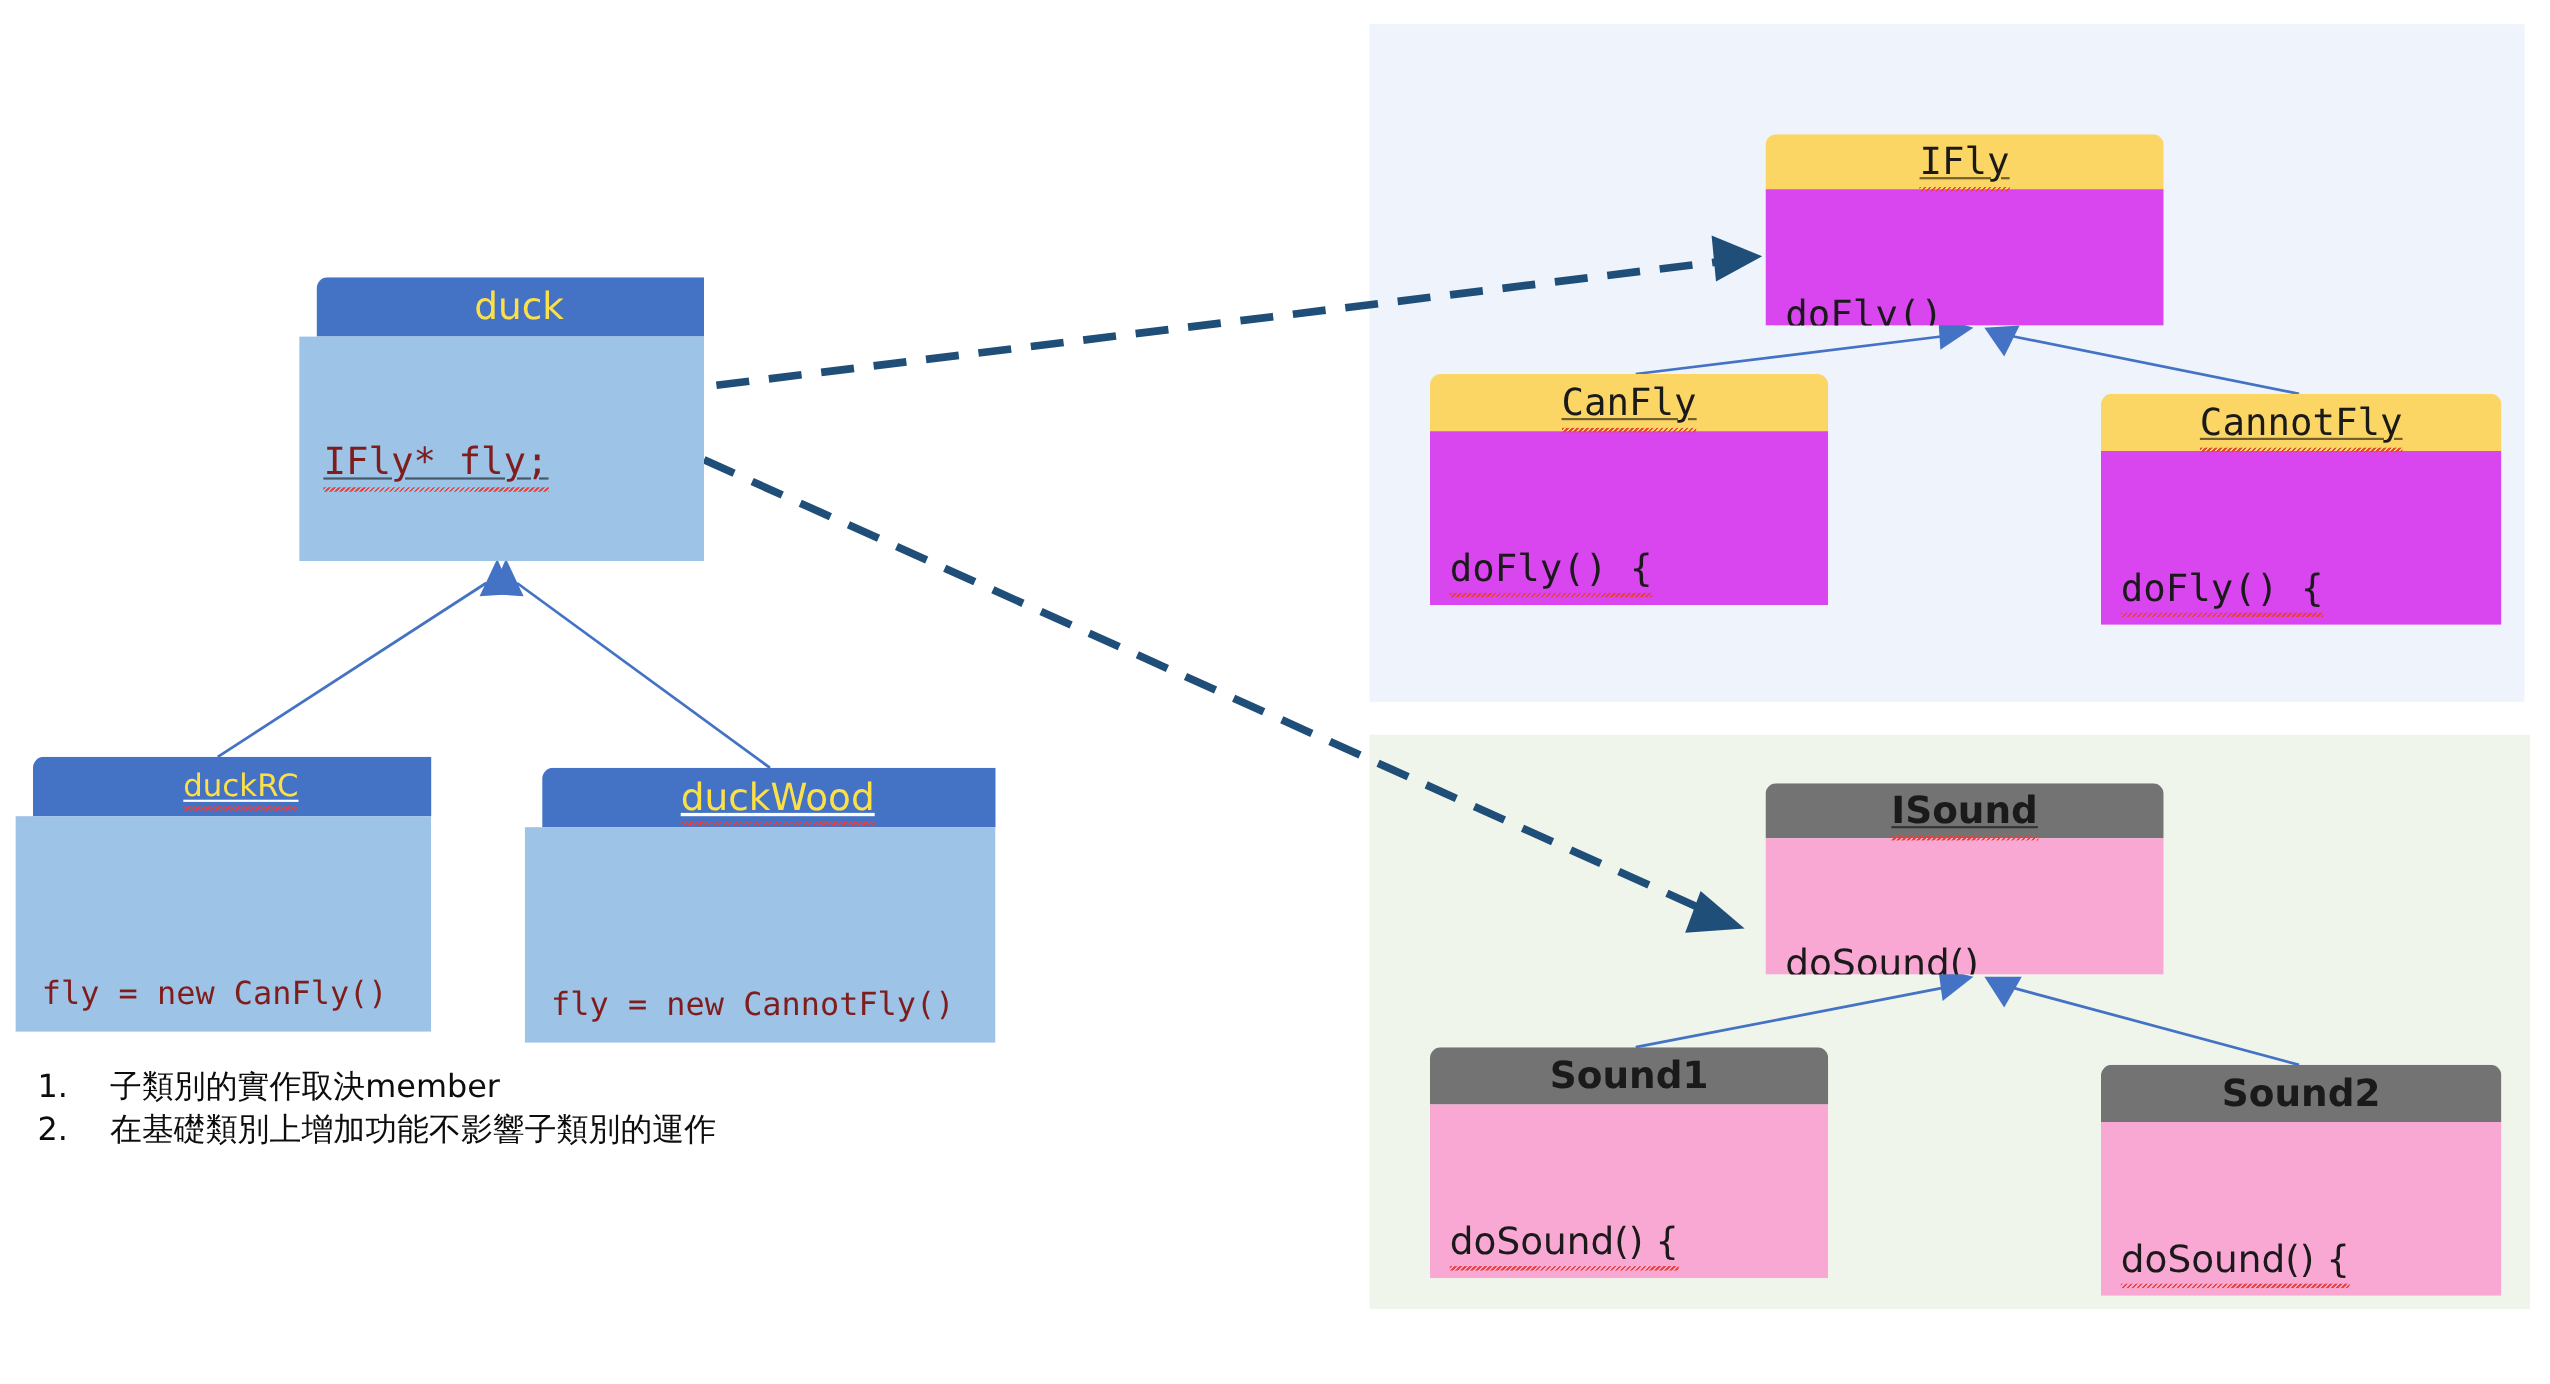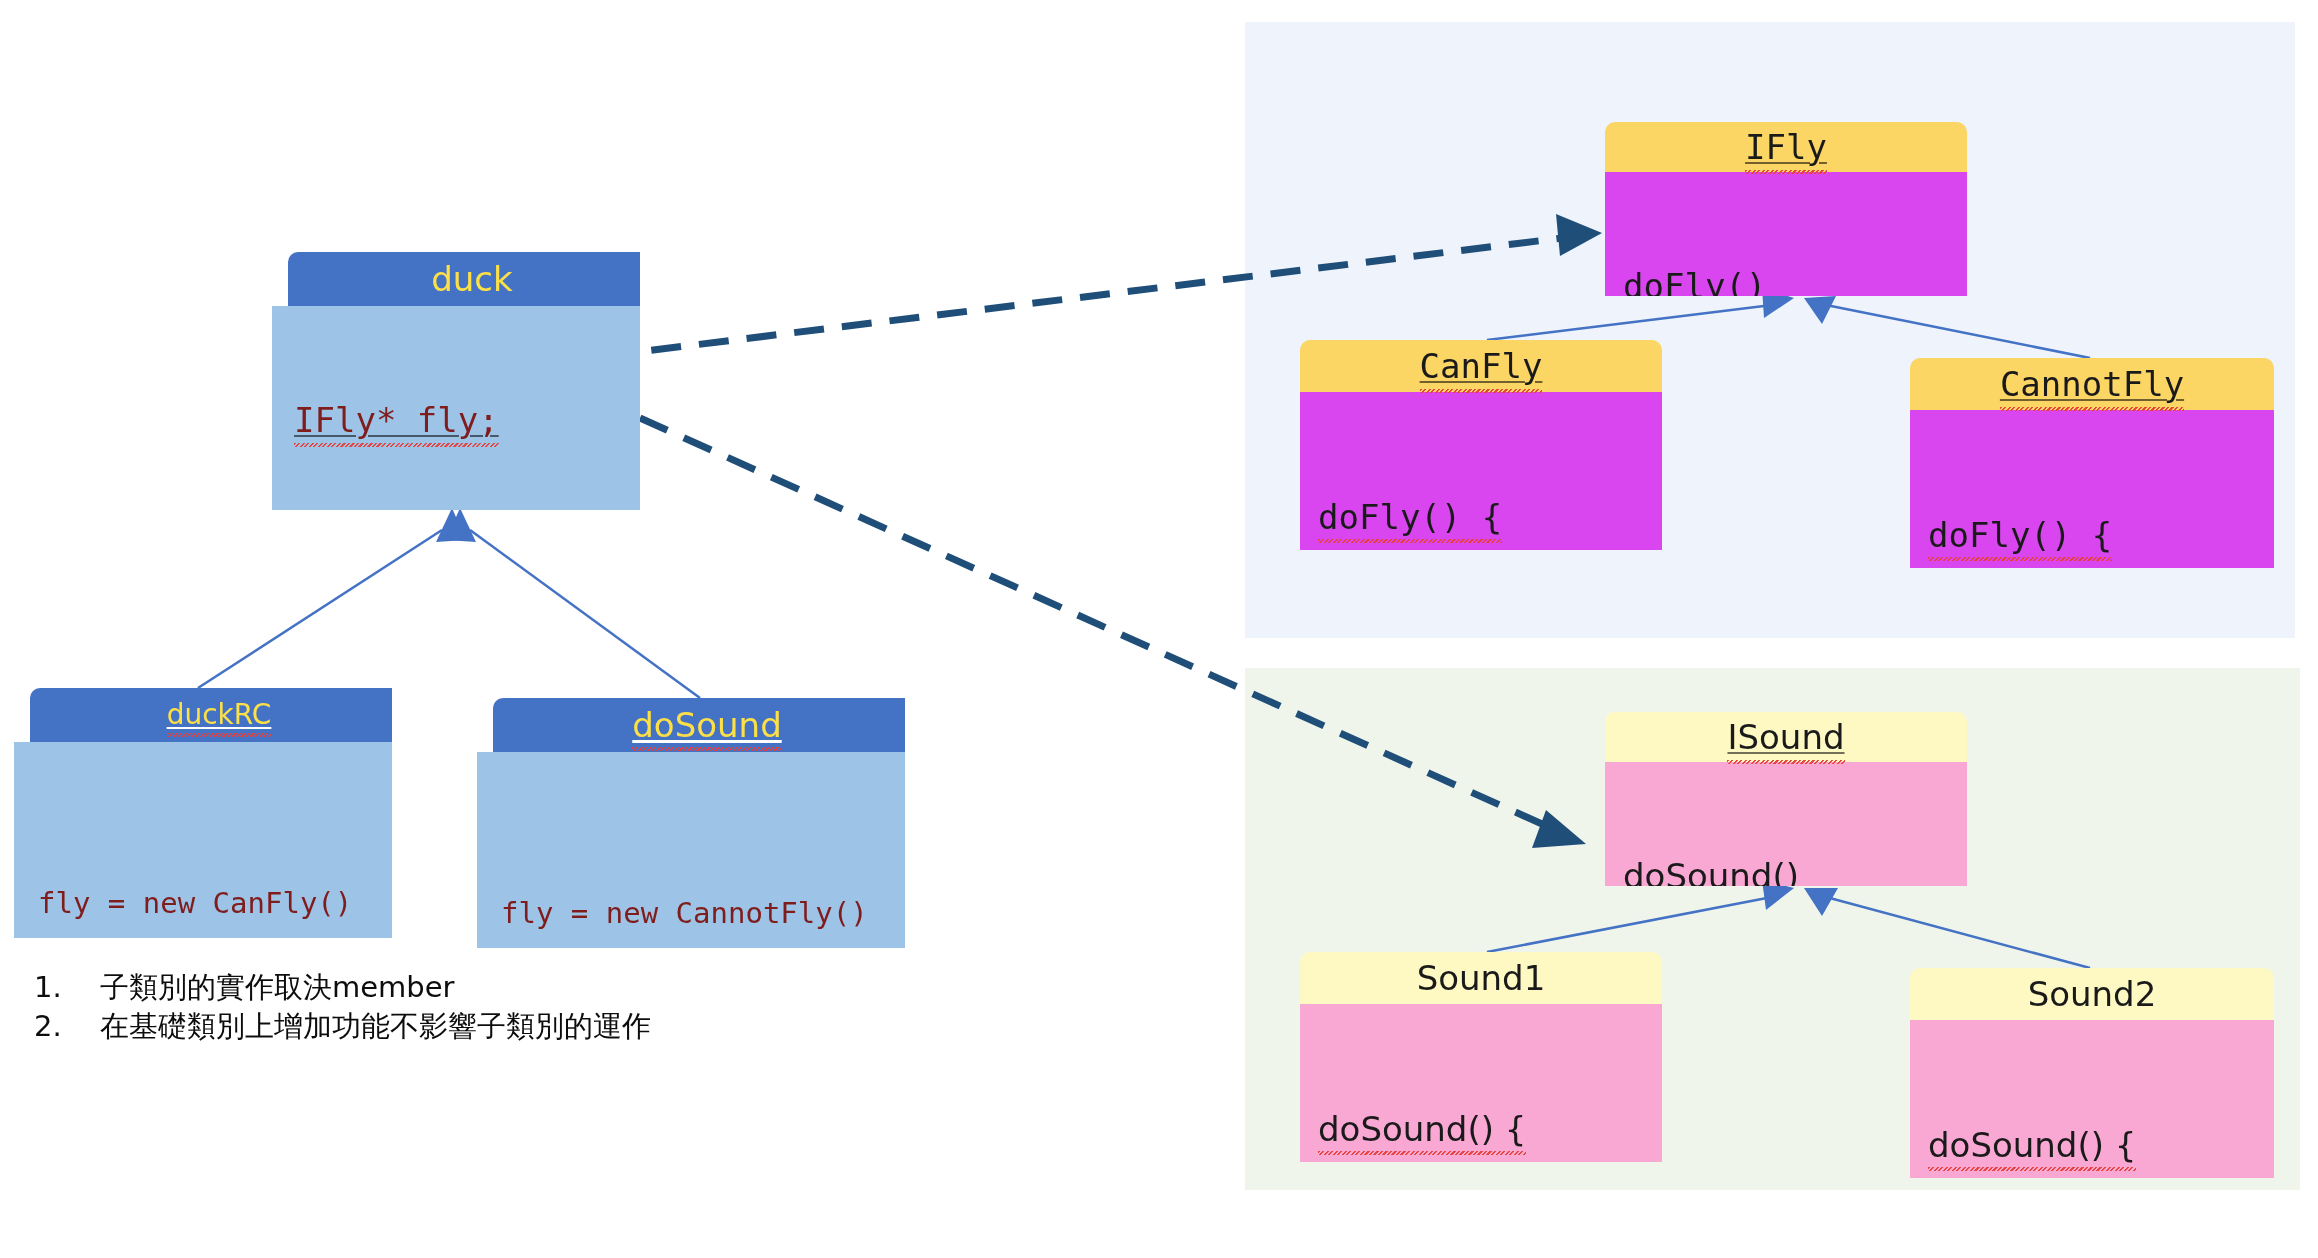--- a/index.html
+++ b/index.html
@@ -266,7 +266,7 @@
 
   <div class="uml-box blue" id="box-duckwood">
     <div class="uml-head sans">
-      <span class="sq-plain" style="text-decoration:underline; text-decoration-color:#ffffff; text-underline-offset:3px;">doSound</span>
+      <span class="sq-plain" style="text-decoration:underline; text-decoration-color:#ffffff; text-underline-offset:3px;">duckWood</span>
     </div>
     <div class="uml-body mono">
       <div>fly = new CannotFly()</div>

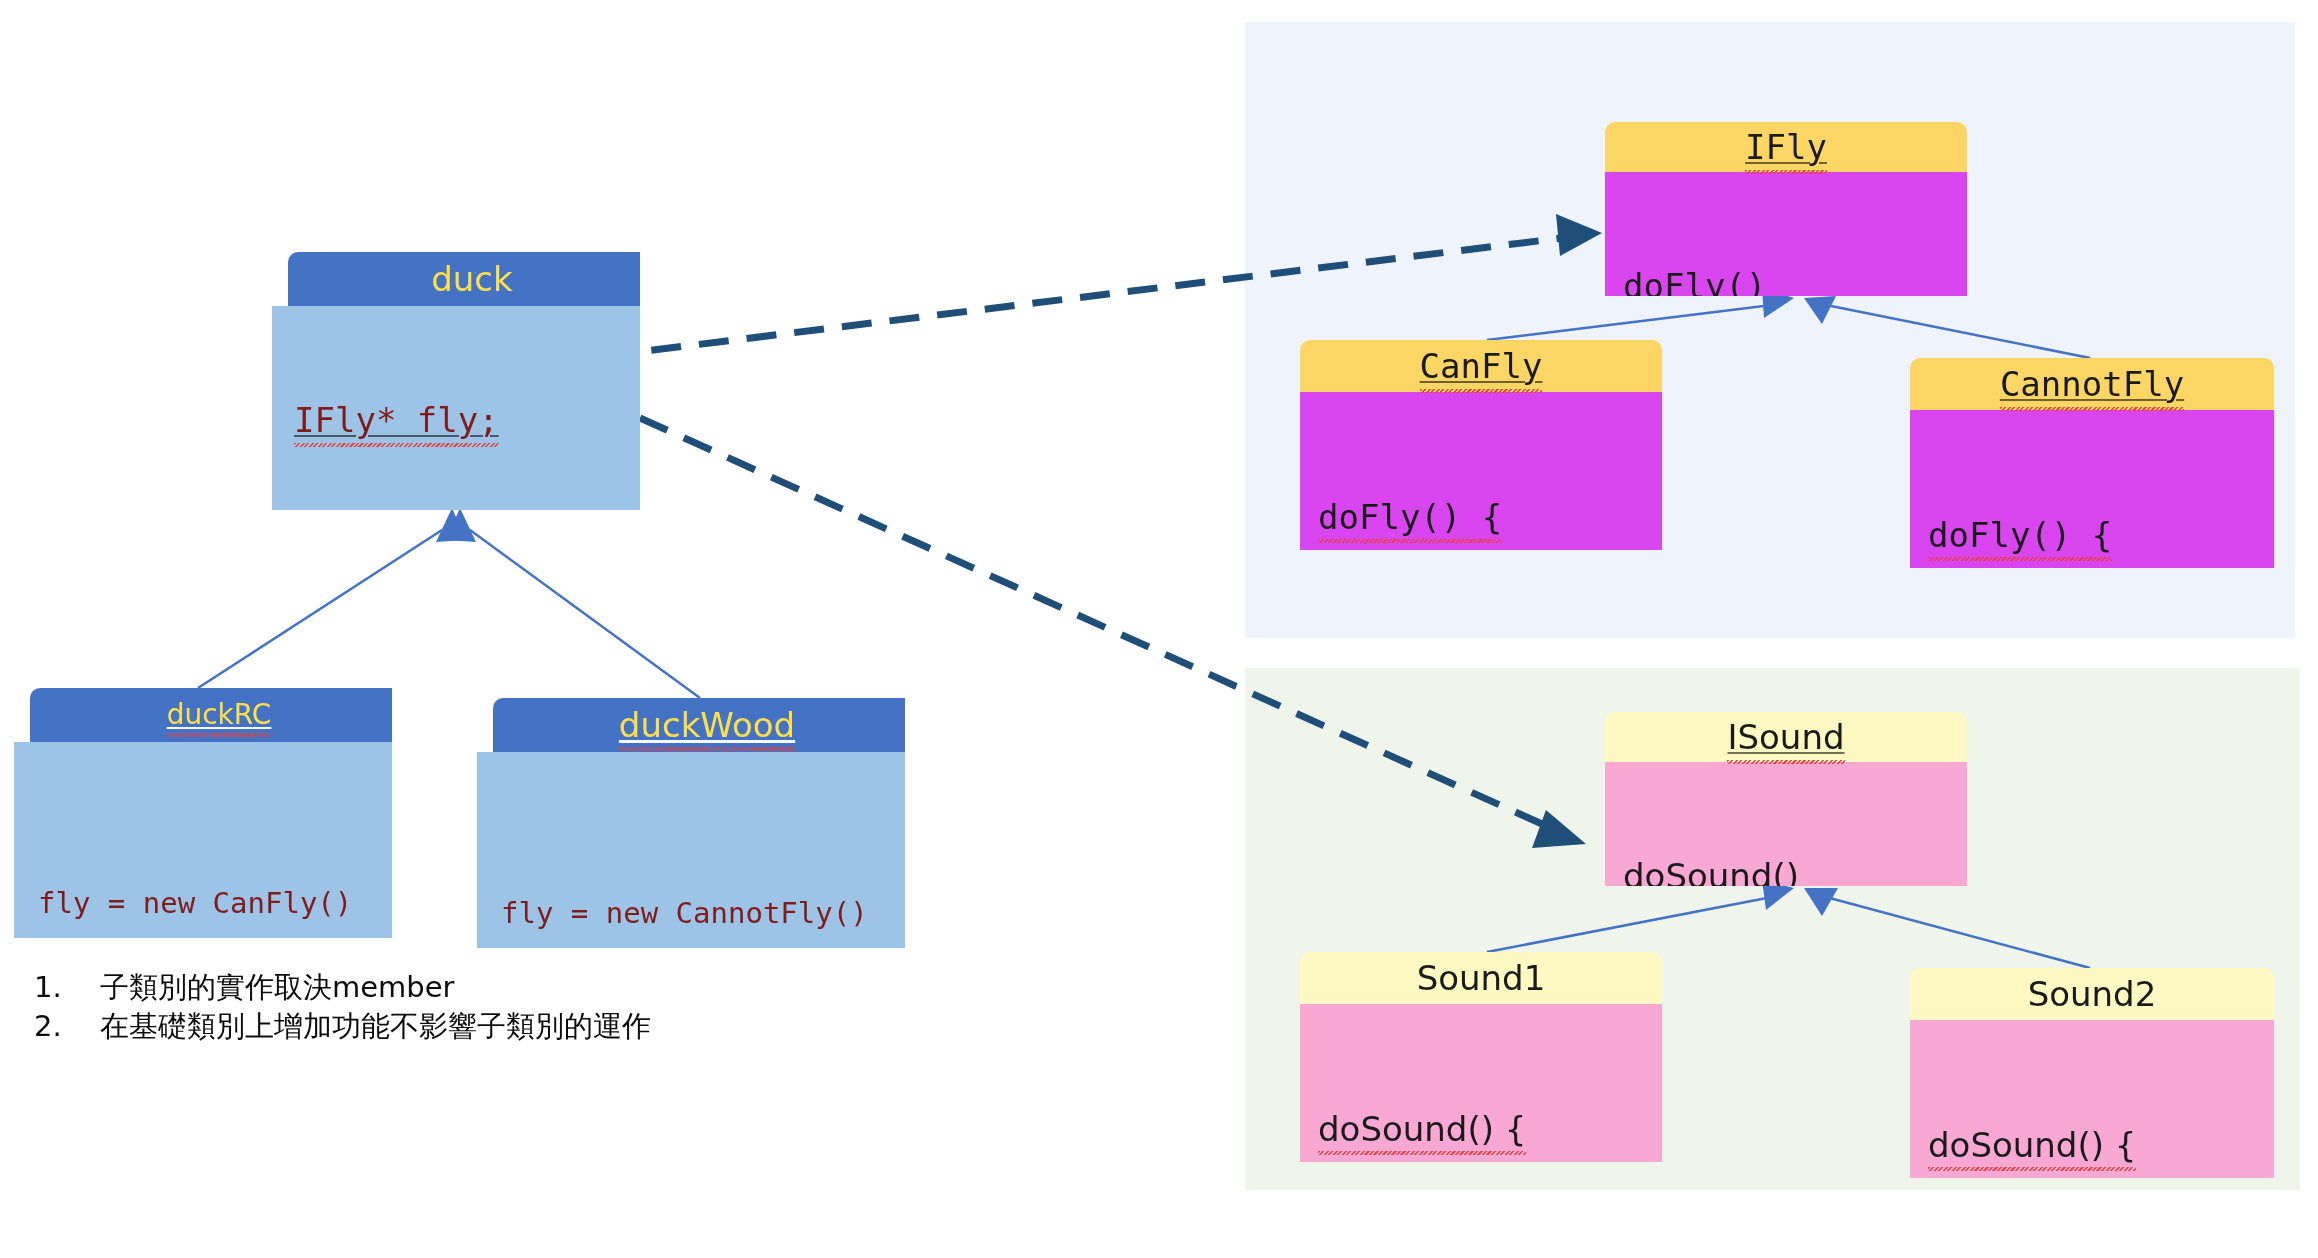--- a/index.html
+++ b/index.html
@@ -88,8 +88,9 @@
   }
   
   .green .uml-head {
-    background: #fef9c3;
+    background: #737373;
     color: #1a1a1a;
+    font-weight: bold;
   }
   .green .uml-body {
     background: #f9a8d4;

